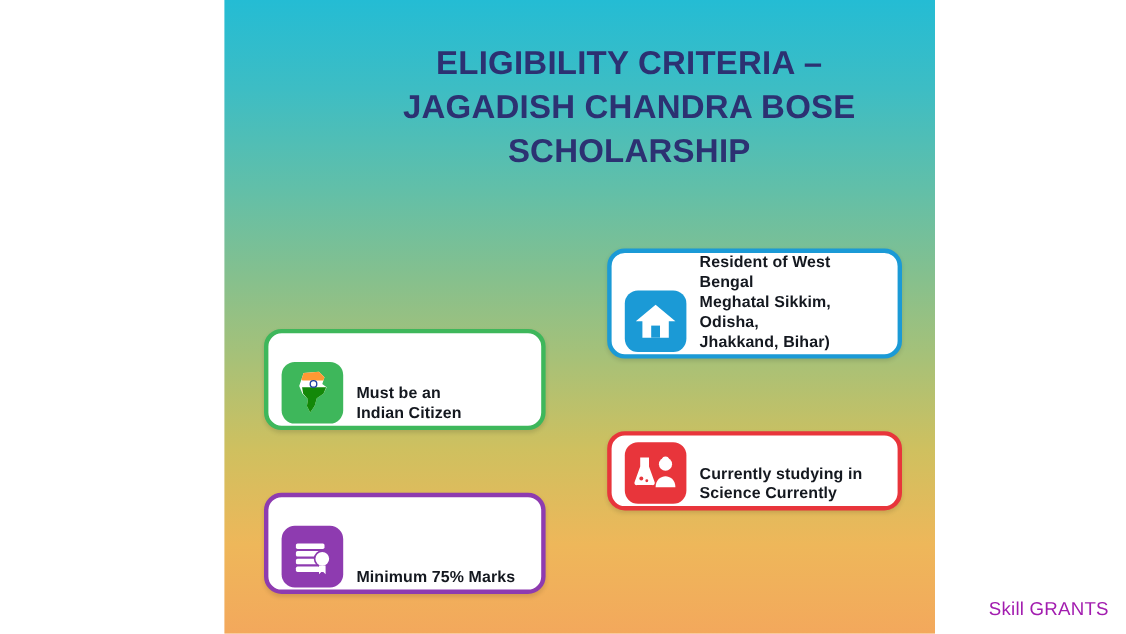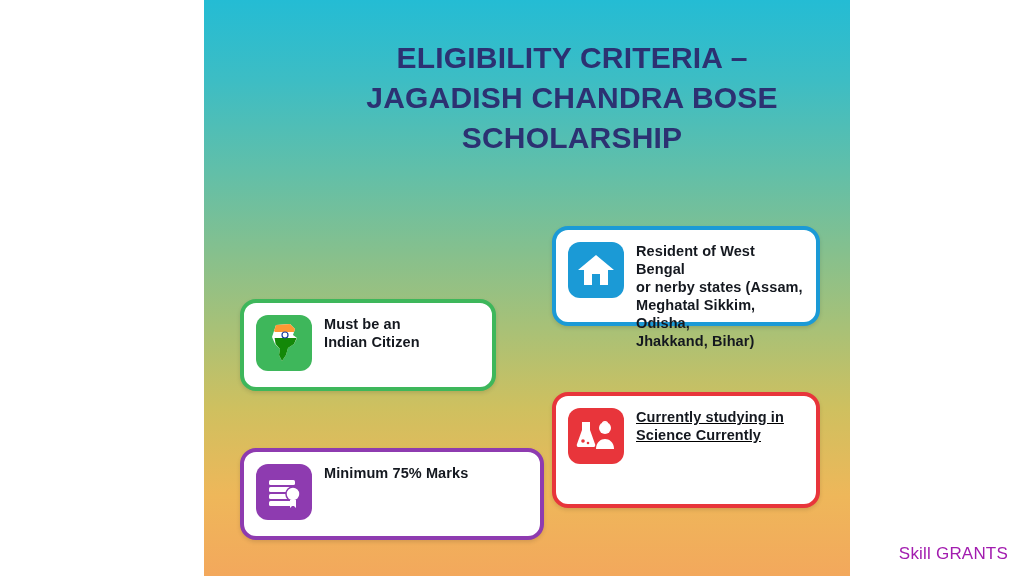--- a/index.html
+++ b/index.html
@@ -60,9 +60,9 @@
     background: #ffffff;
     border-radius: 16px;
     display: flex;
-    align-items: flex-start;
+    align-items: flex-end;
     box-sizing: border-box;
-    padding: 12px 12px;
+    padding: 2px 12px;
     box-shadow: 0 2px 4px rgba(0,0,0,0.12);
   }
   .card .icon-box {

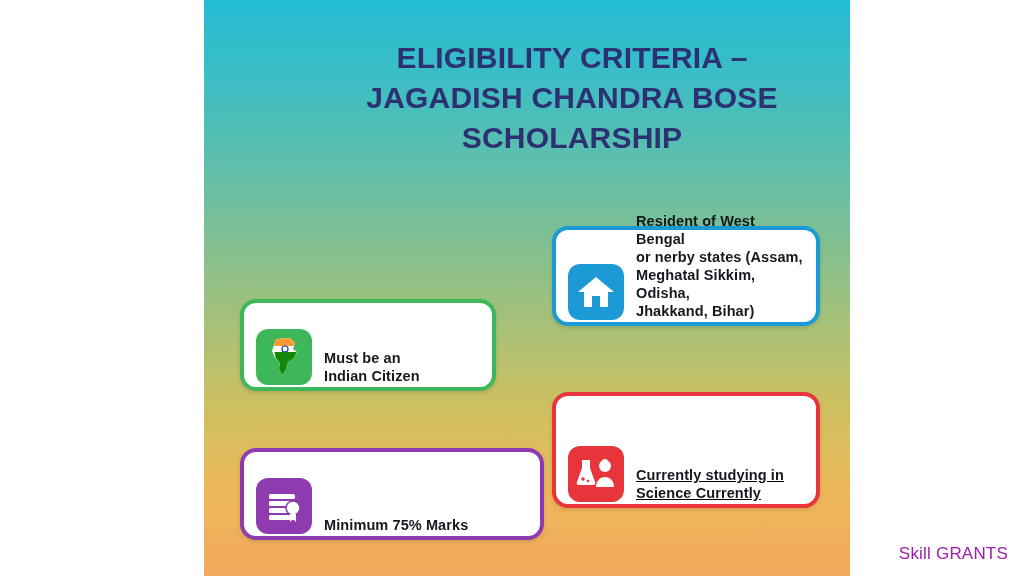--- a/index.html
+++ b/index.html
@@ -166,7 +166,6 @@
       </div>
       <div class="card-text">
         <div>Resident of West Bengal</div>
-        <div>or nerby states (Assam,</div>
         <div>Meghatal Sikkim, Odisha,</div>
         <div>Jhakkand, Bihar)</div>
       </div>

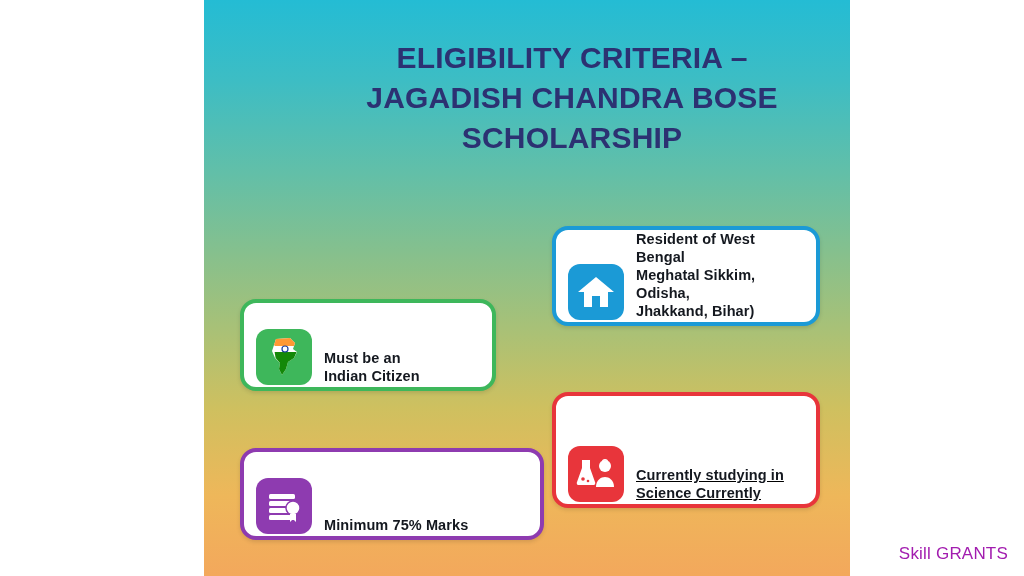--- a/index.html
+++ b/index.html
@@ -110,9 +110,8 @@
     left: 348px;
     top: 392px;
     width: 268px;
-    height: 116px;
+    height: 72px;
     border: 4px solid #e8353b;
-    text-decoration: underline;
   }
 
   .ib-green { background: #3eb75b; }

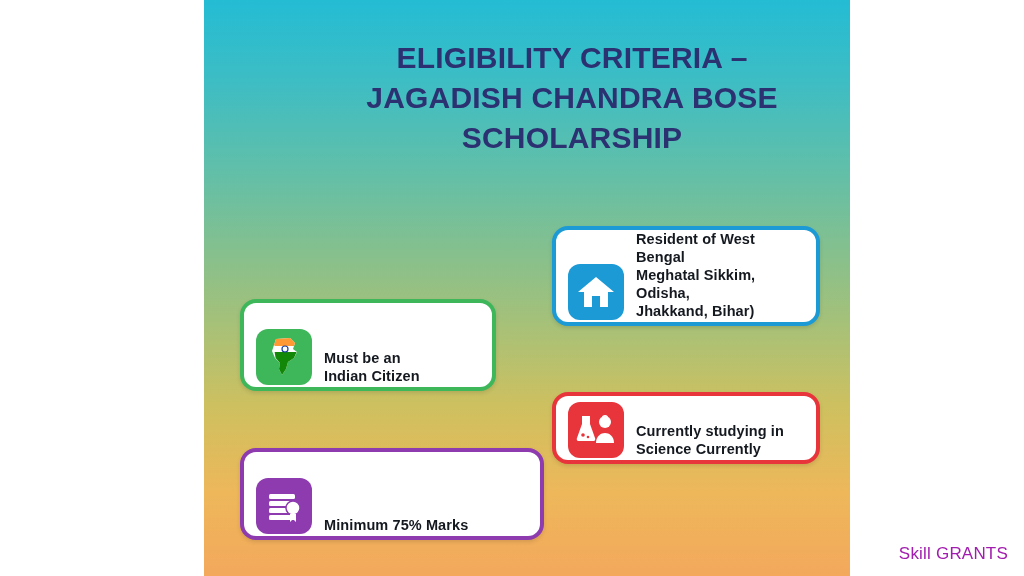--- a/index.html
+++ b/index.html
@@ -102,7 +102,7 @@
   #card-marks {
     left: 36px;
     top: 448px;
-    width: 304px;
+    width: 256px;
     height: 92px;
     border: 4px solid #8e3bb0;
   }

